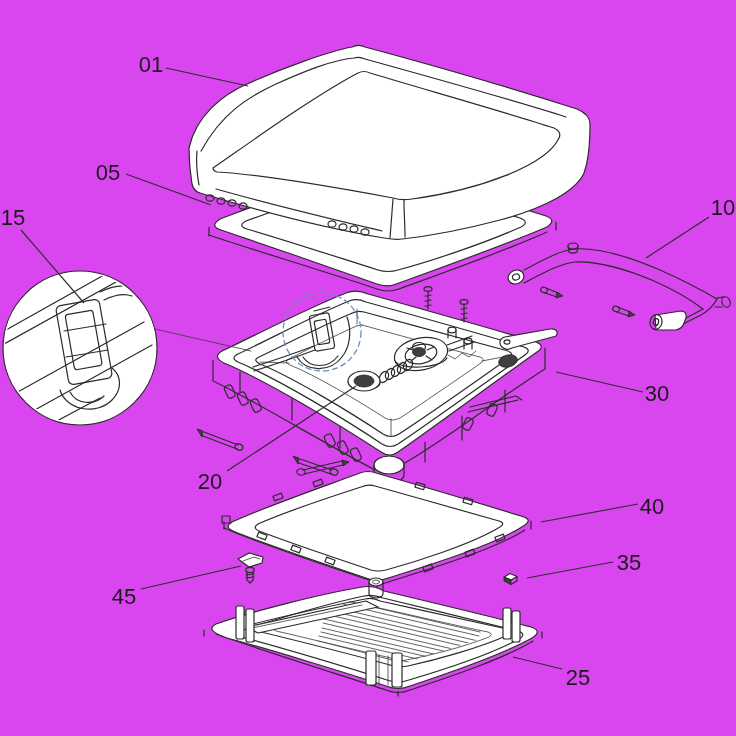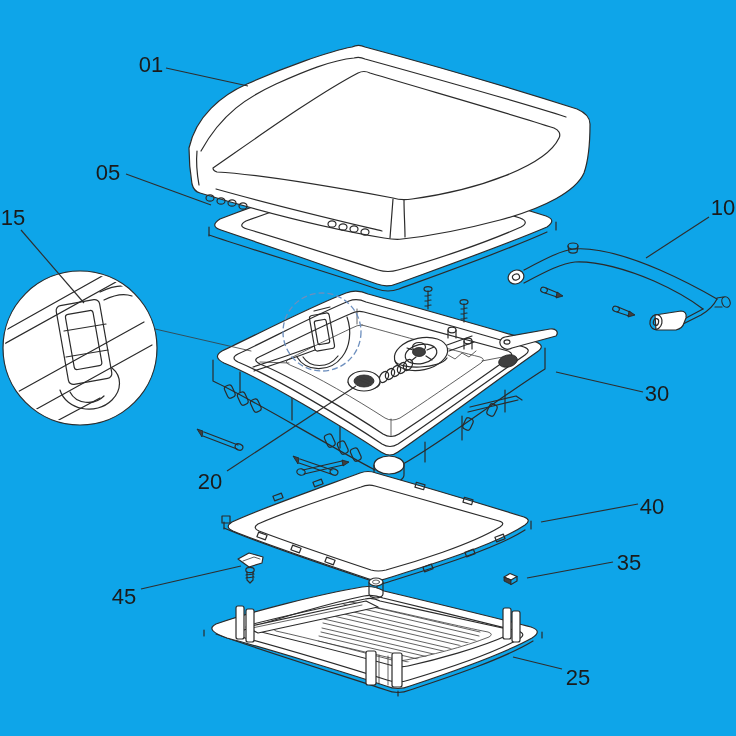--- a/index.html
+++ b/index.html
@@ -3,7 +3,7 @@
 <meta charset="utf-8">
 <style>
   html,body{margin:0;padding:0;background:#fff;}
-  .stage{position:relative;width:736px;height:736px;background:#0ea5e9;overflow:hidden;
+  .stage{position:relative;width:736px;height:736px;background:#d946ef;overflow:hidden;
          font-family:"Liberation Sans",sans-serif;}
   svg{display:block;}
   .ln{stroke:#2b2b2b;stroke-width:1.2;fill:none;stroke-linecap:round;stroke-linejoin:round;}

